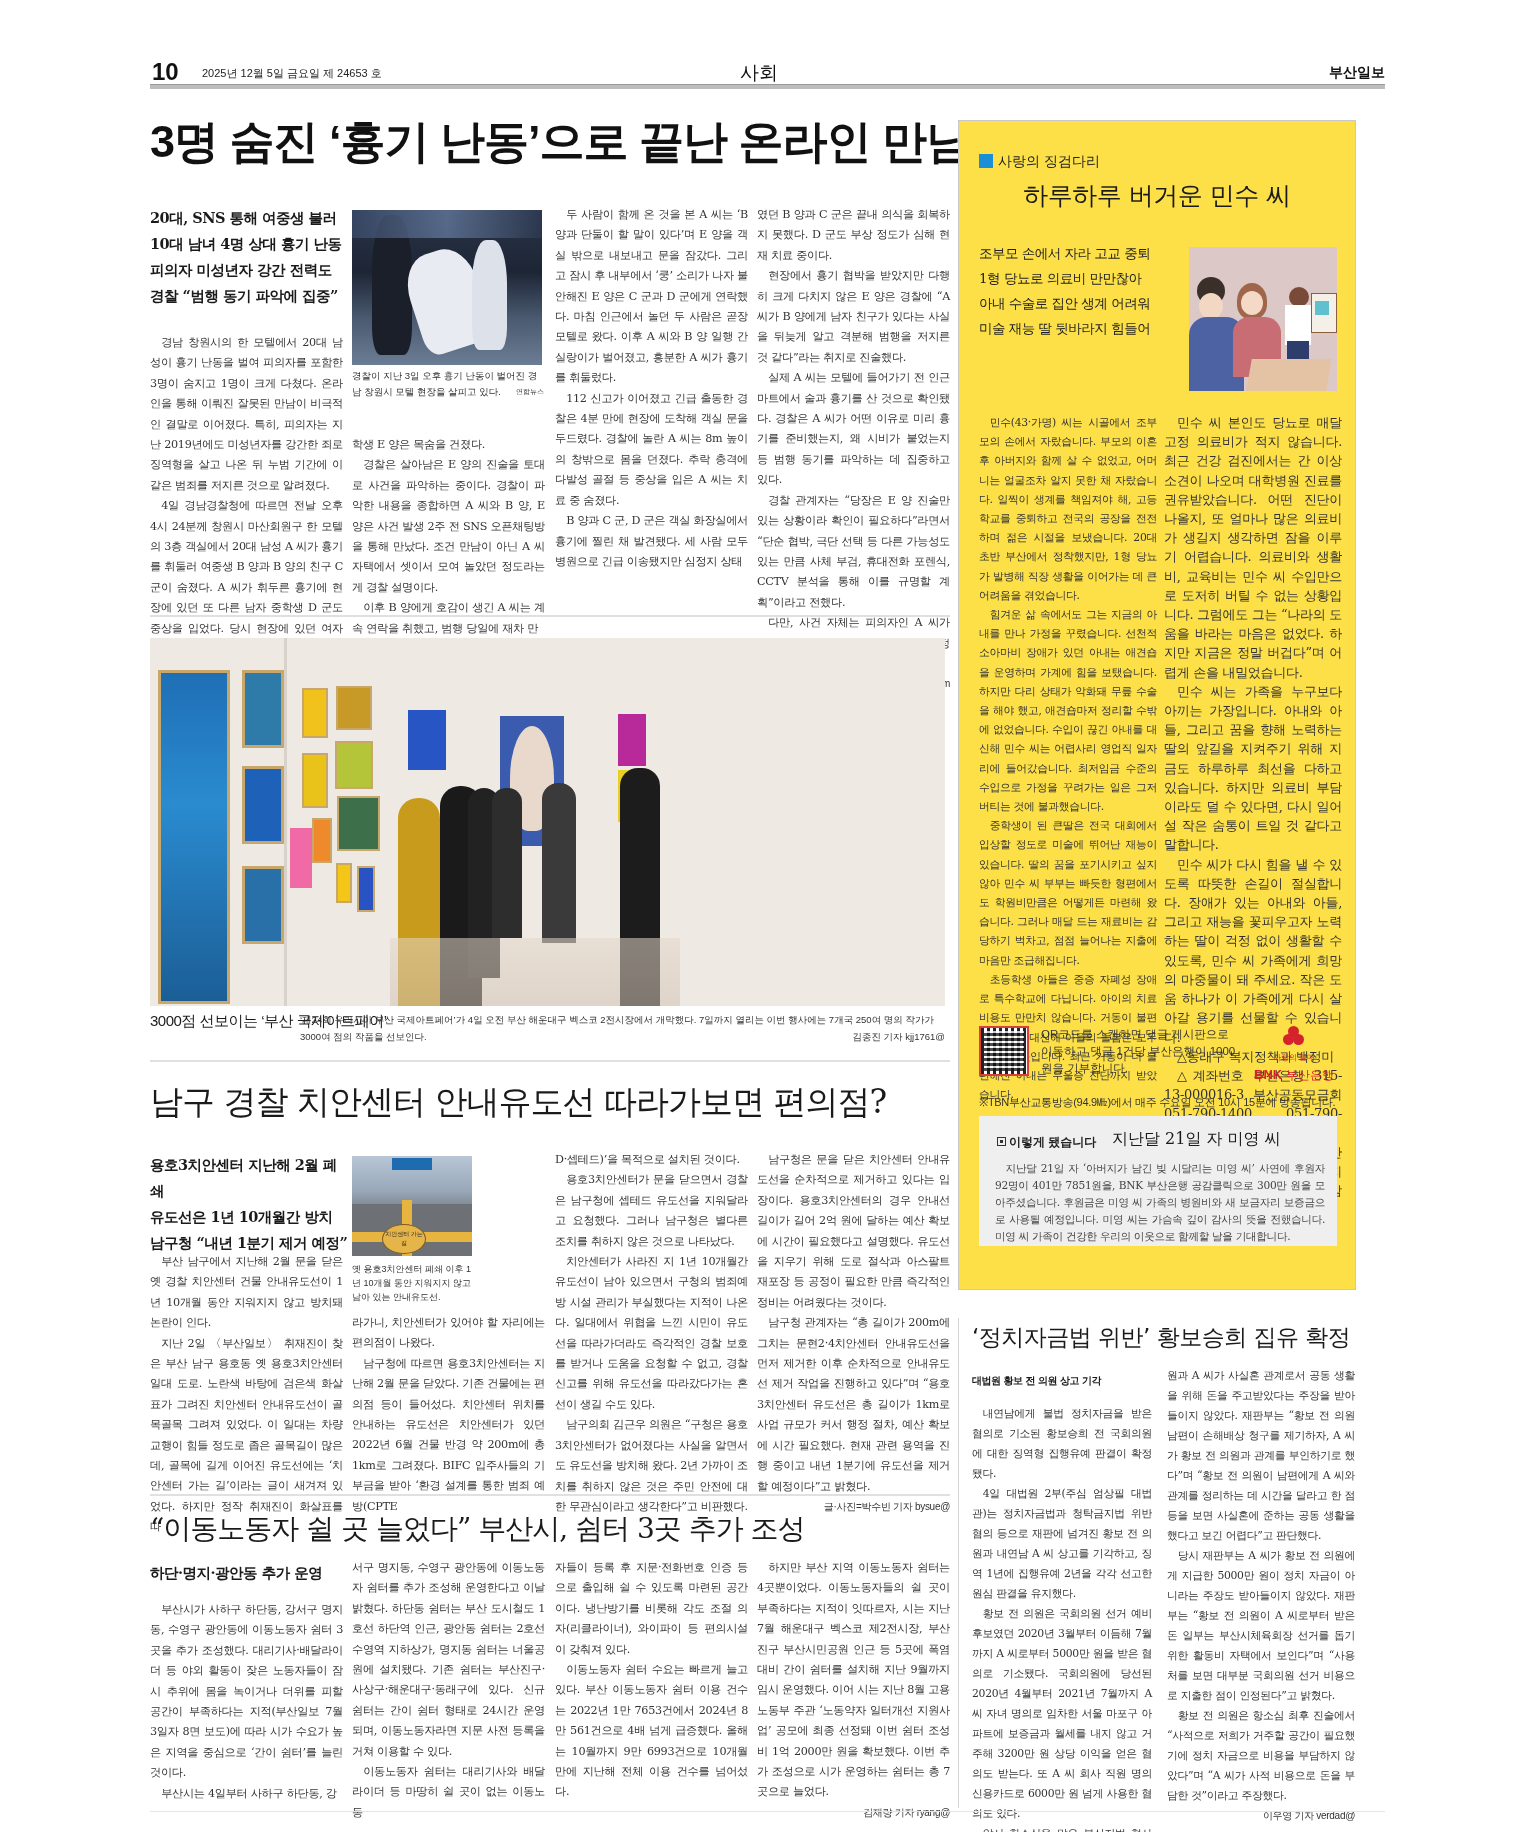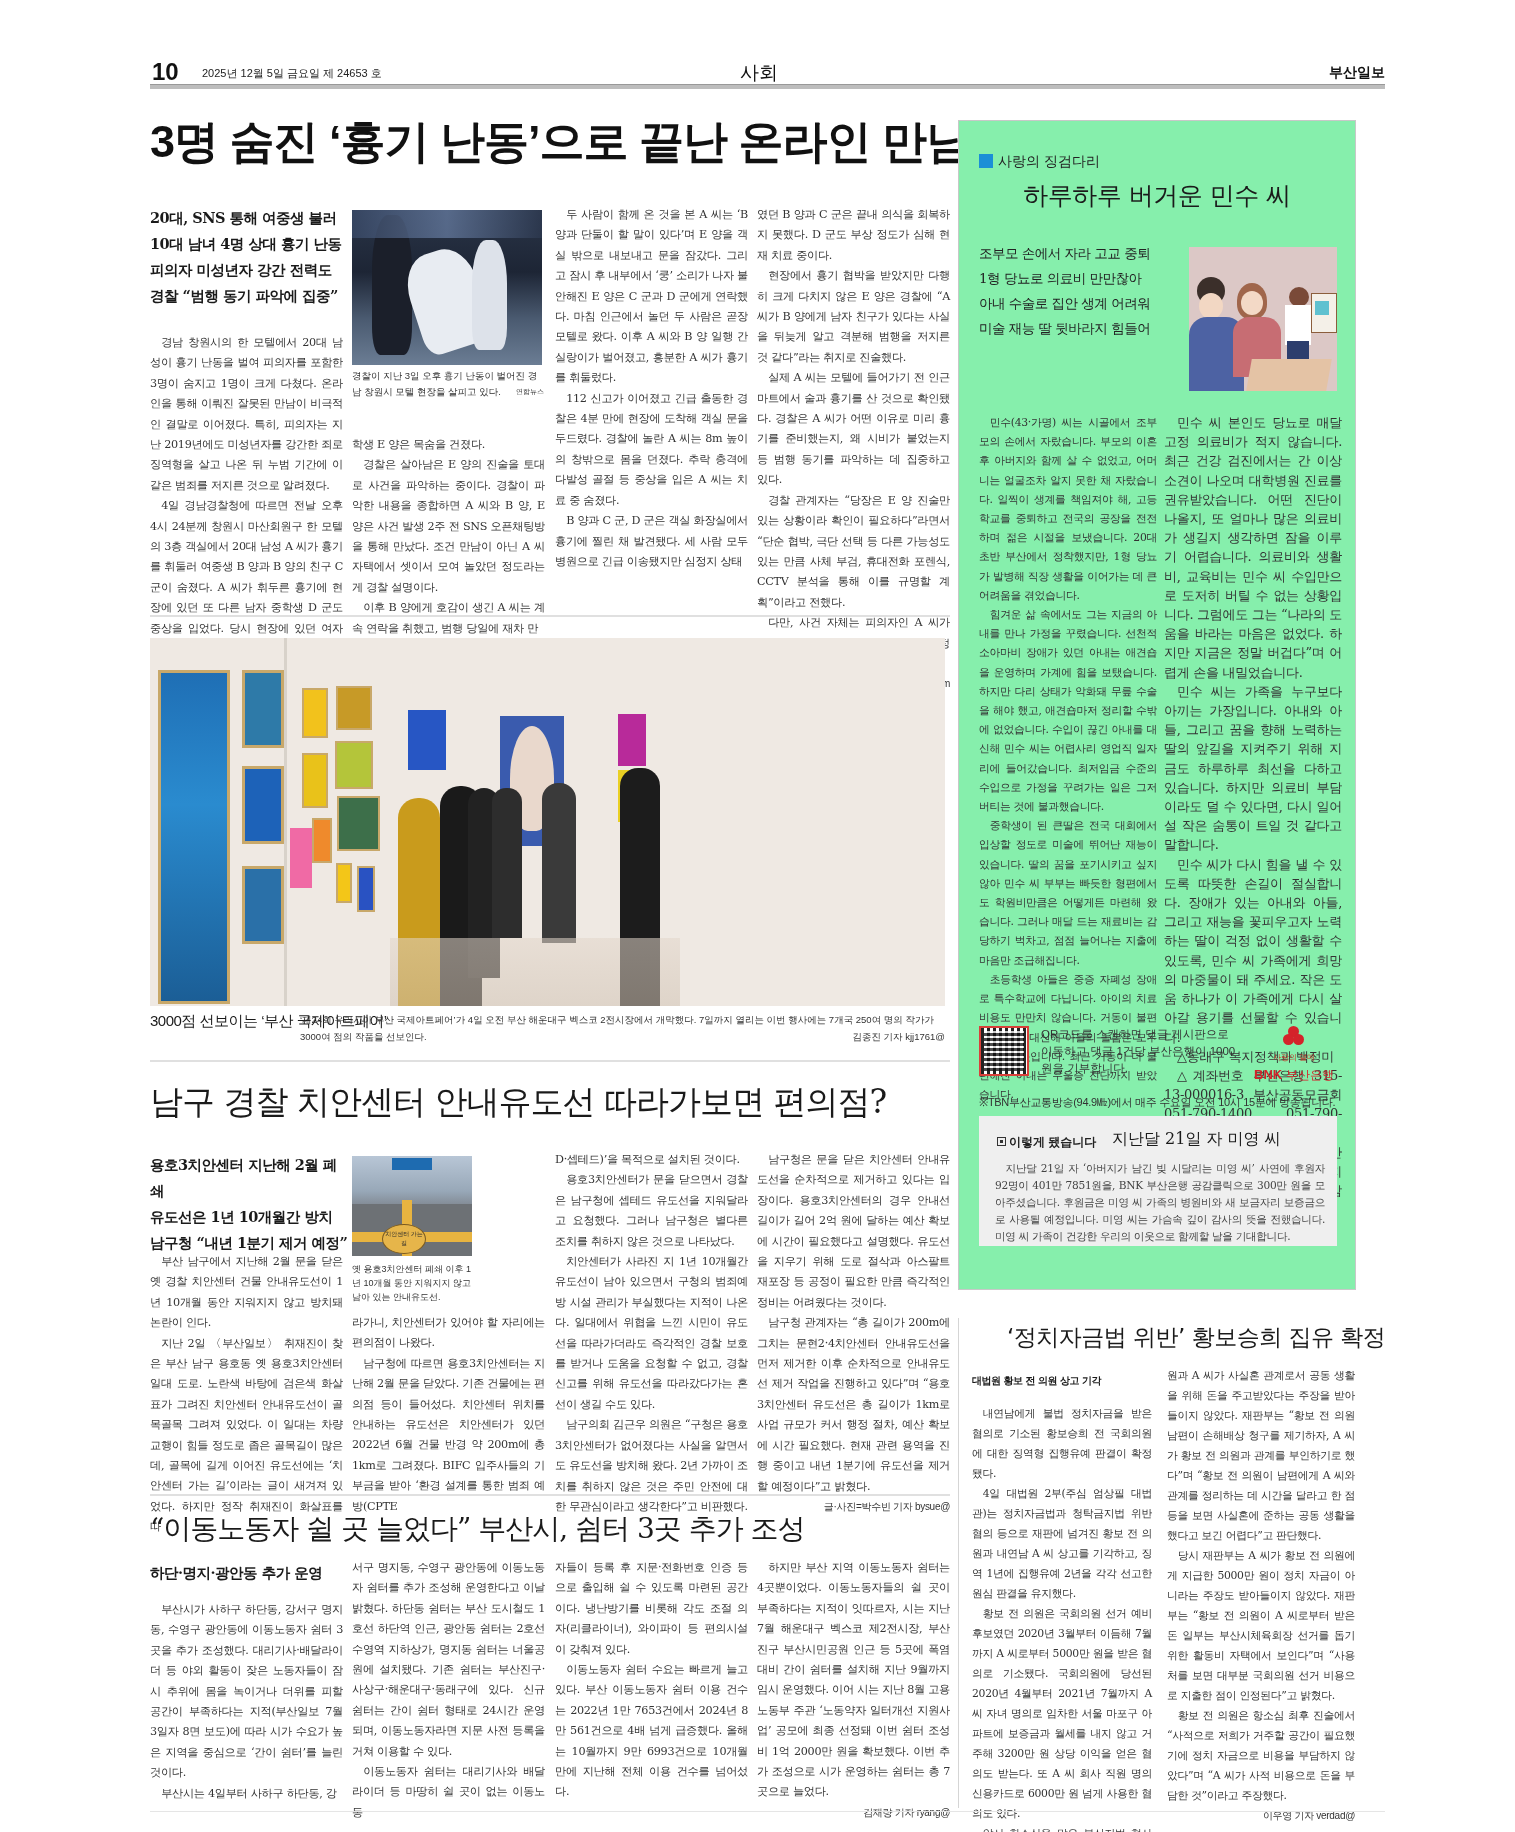--- a/index.html
+++ b/index.html
@@ -33,7 +33,7 @@
   .photo-street { background: linear-gradient(180deg,#b8c6d6 0%,#98a8b8 35%,#7a7f86 55%,#6c6f73 100%); }
 
   
-  .sidebox { position: absolute; left: 958px; top: 120px; width: 398px; height: 1170px; border: 1px solid #c8c8c8; background: #86efac; }
+  .sidebox { position: absolute; left: 958px; top: 120px; width: 398px; height: 1170px; border: 1px solid #c8c8c8; background: #fde047; }
   .kicker { position: absolute; left: 20px; top: 32px; font-family: "Liberation Sans", sans-serif; font-size: 14px; color: #222; }
   .kicker .sq { display: inline-block; width: 14px; height: 14px; background: #1b8fd6; vertical-align: -2px; margin-right: 5px; }
   .side-title { position: absolute; left: 0; width: 396px; top: 58px; text-align: center; font-family: "DejaVu Sans", sans-serif; font-size: 25px; color: #1a1a1a; letter-spacing: -0.5px; }

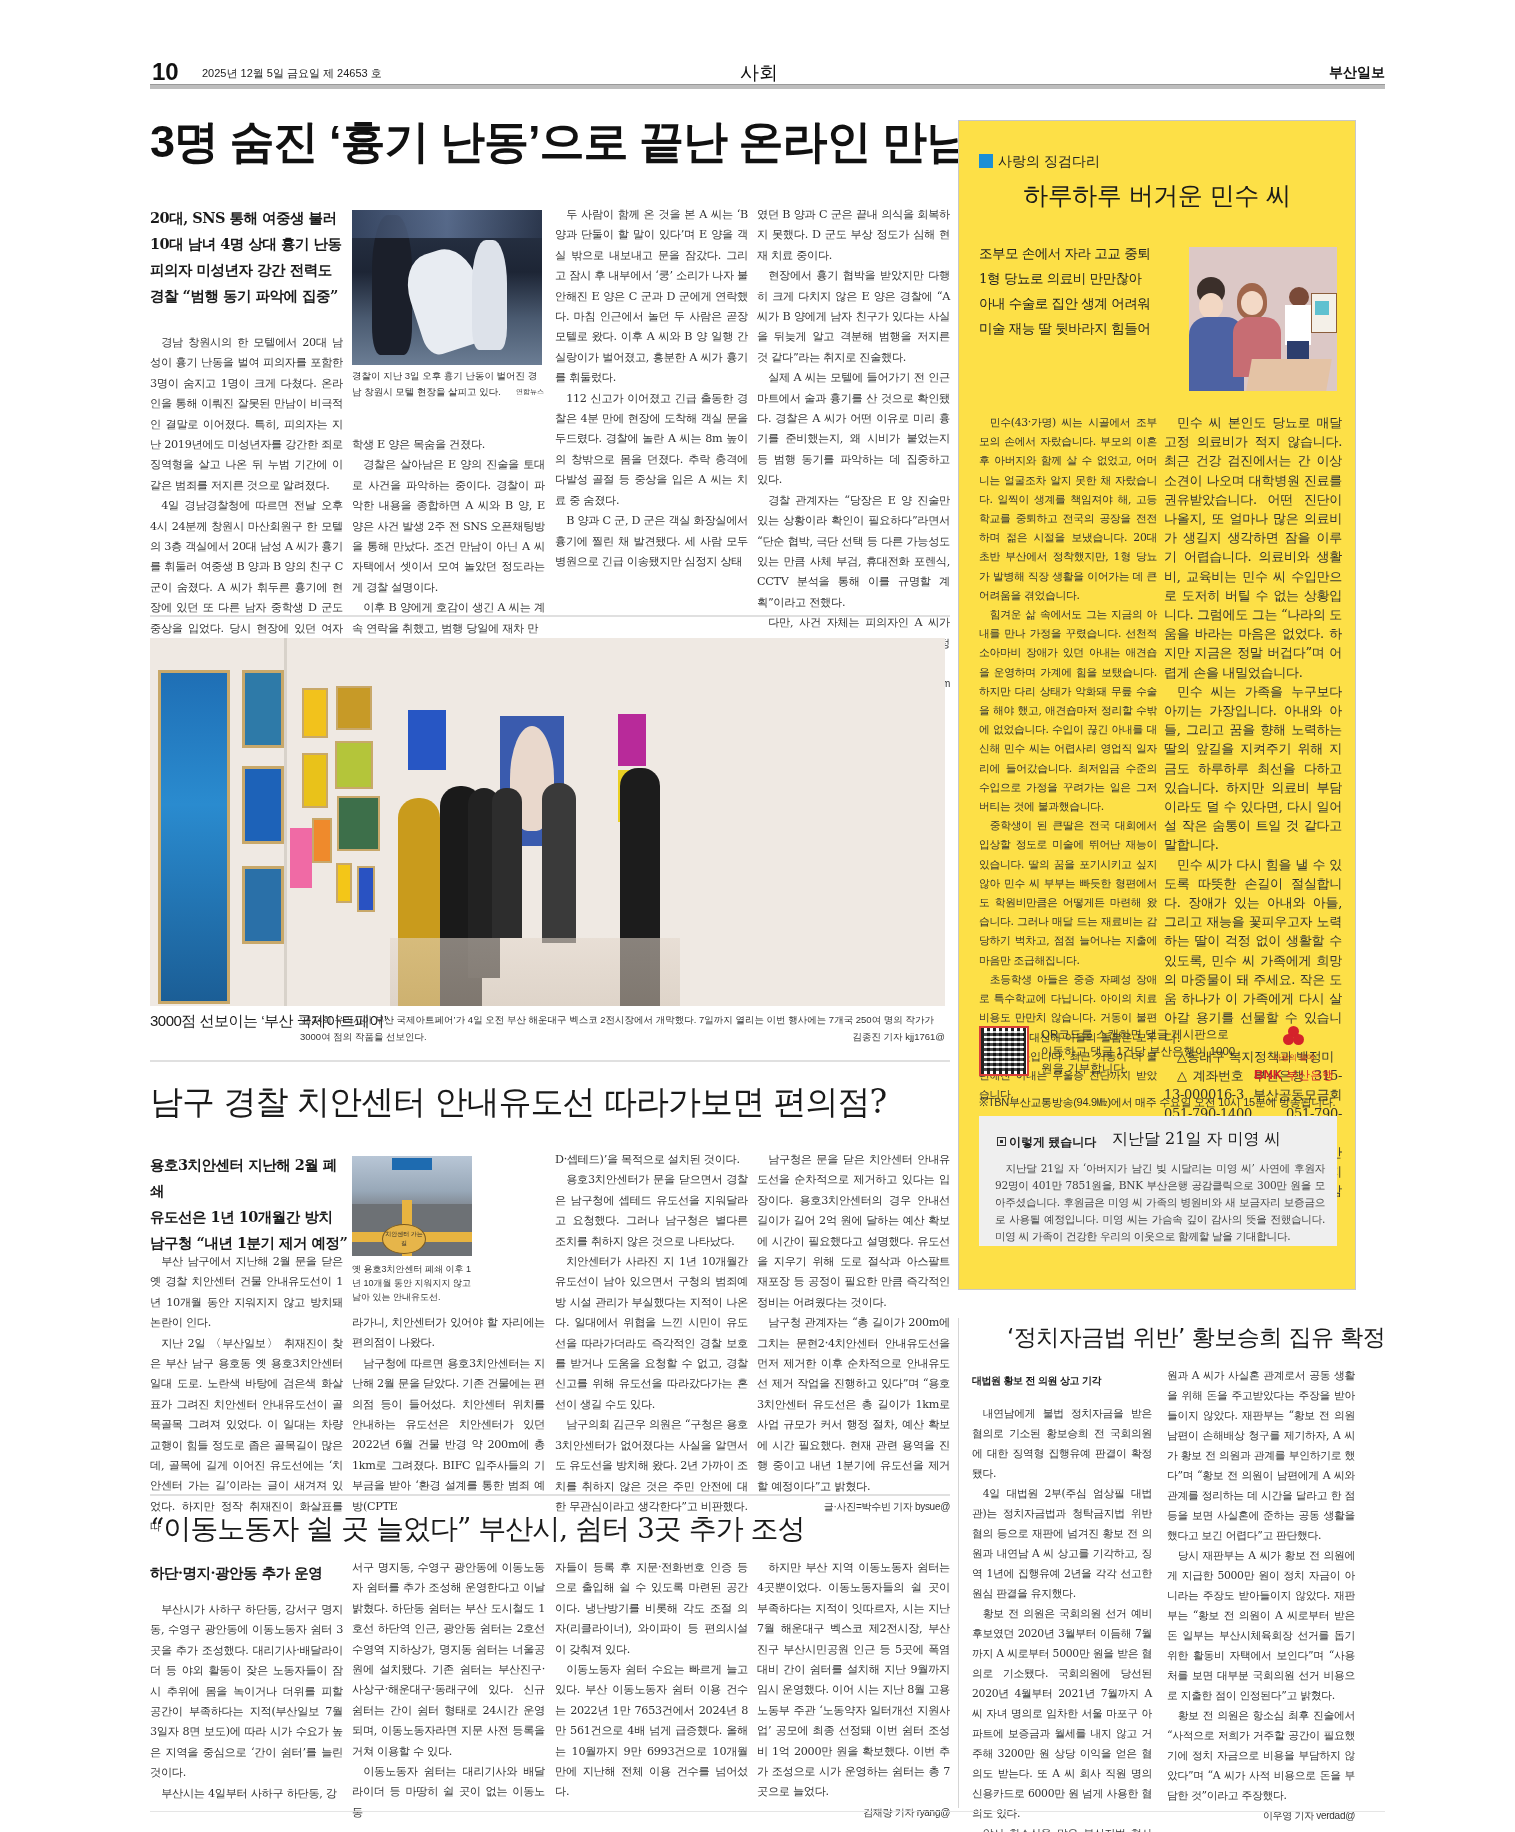--- a/index.html
+++ b/index.html
@@ -285,7 +285,7 @@
 </div>
 
 <div class="vline" style="left:958px;top:1318px;height:490px;"></div>
-<div class="headline-lg" style="left:972px;top:1322px;font-size:23px;letter-spacing:-0.5px;font-family:'DejaVu Sans',sans-serif;margin-left:35px;">‘정치자금법 위반’ 황보승희 집유 확정</div>
+<div class="headline-lg" style="left:972px;top:1322px;font-size:23px;letter-spacing:-0.5px;font-family:'DejaVu Sans',sans-serif;">‘정치자금법 위반’ 황보승희 집유 확정</div>
 <div class="subhead" style="left:972px;top:1368px;width:190px;font-size:10px;">대법원 황보 전 의원 상고 기각</div>
 
 <div class="col" style="left:972px;top:1404px;width:180px;font-size:10.8px;line-height:20px;">

